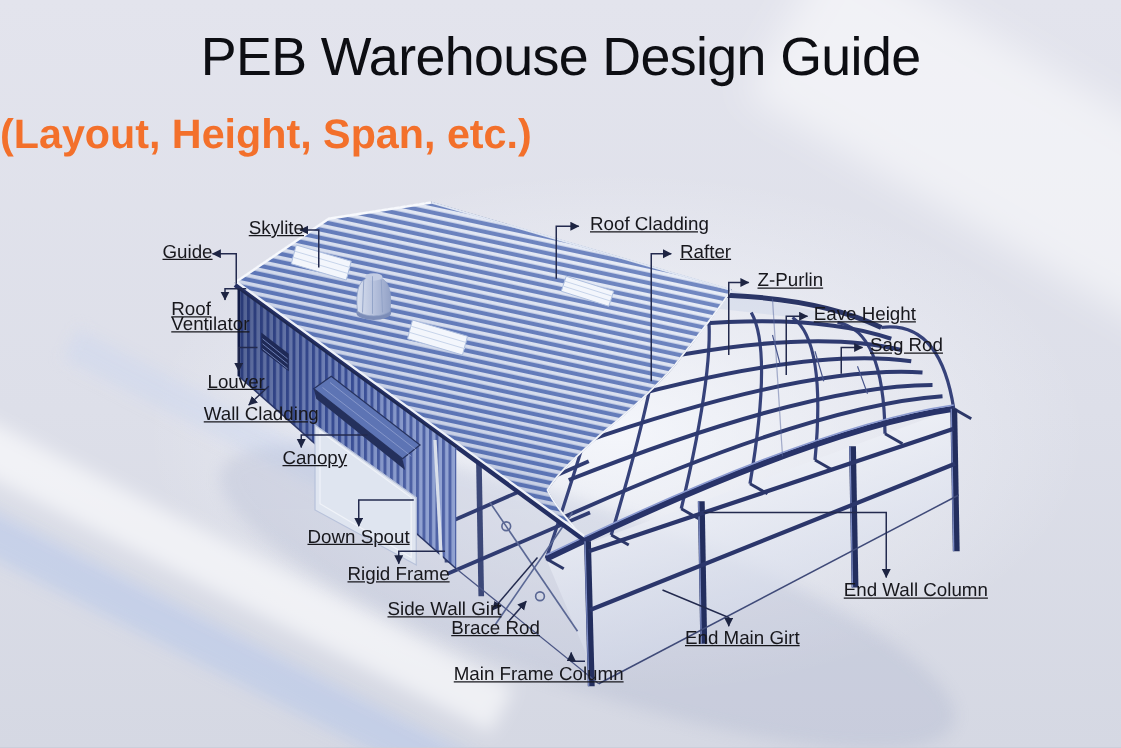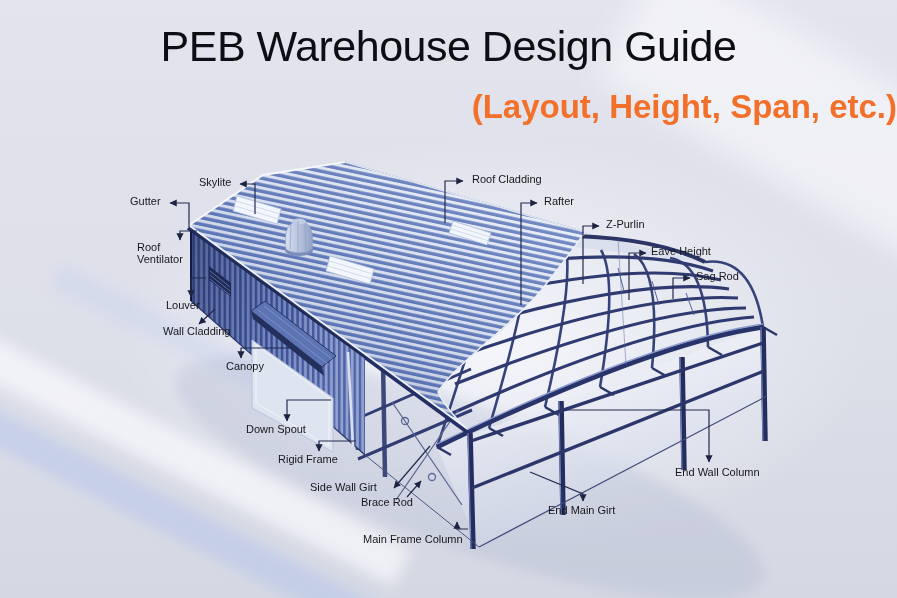--- a/index.html
+++ b/index.html
@@ -20,7 +20,7 @@
     font-size:43px;font-weight:400;letter-spacing:-.5px;color:#0d0e13;
   }
   h2.subtitle{
-    position:absolute;left:0;top:88px;width:100%;margin:0;text-align:right;
+    position:absolute;left:0;top:88px;width:100%;margin:0;text-align:left;
     font-size:33px;font-weight:700;color:#f3702b;
   }
   .diagram{position:absolute;left:0;top:0;width:897px;height:598px;}

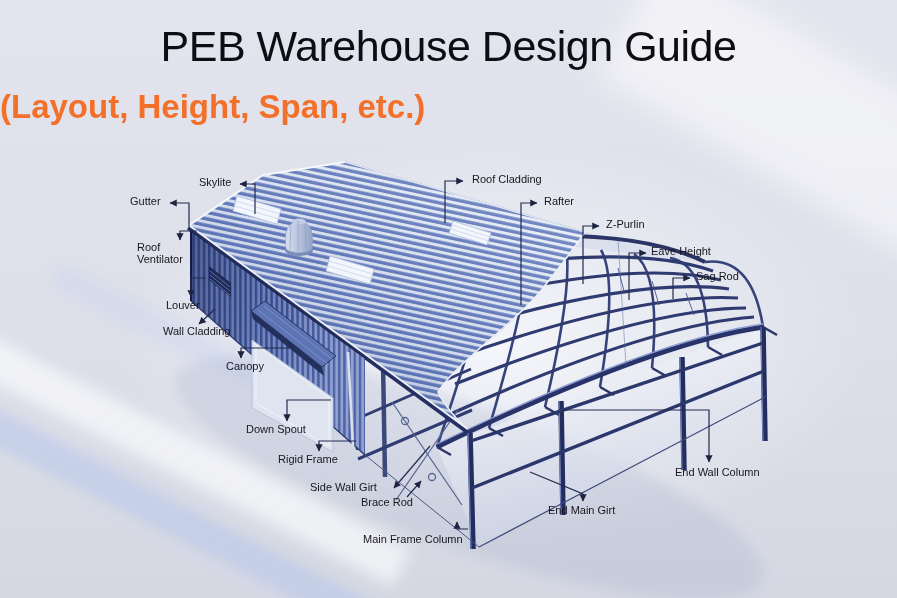--- a/index.html
+++ b/index.html
@@ -26,8 +26,8 @@
   .diagram{position:absolute;left:0;top:0;width:897px;height:598px;}
   svg.illu{position:absolute;left:0;top:0;}
   .lbl{
-    position:absolute;font-size:11px;line-height:11.5px;color:#17171c;
-    white-space:nowrap;font-weight:400;
+    position:absolute;font-size:15px;line-height:11.5px;color:#17171c;
+    white-space:nowrap;font-weight:400;text-decoration:underline;
   }
   .lbl.wrap{white-space:normal;width:54px;}
 </style>

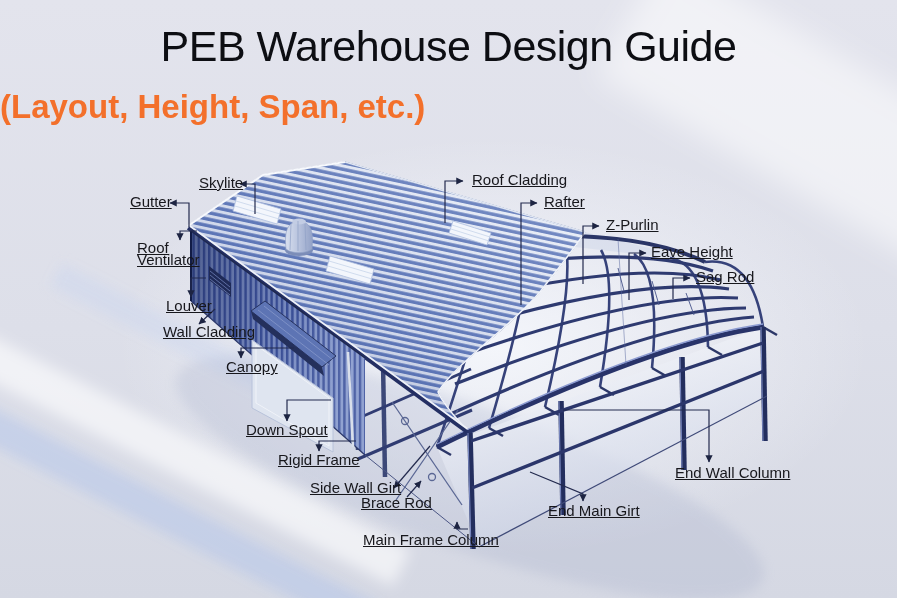--- a/index.html
+++ b/index.html
@@ -256,7 +256,7 @@
     </svg>
 
     <div class="lbl" style="left:199px;top:177px">Skylite</div>
-    <div class="lbl" style="left:130px;top:196px">Gutter</div>
+    <div class="lbl" style="left:130px;top:196px">Guide</div>
     <div class="lbl wrap" style="left:137px;top:242px">Roof Ventilator</div>
     <div class="lbl" style="left:166px;top:300px">Louver</div>
     <div class="lbl" style="left:163px;top:326px">Wall Cladding</div>

